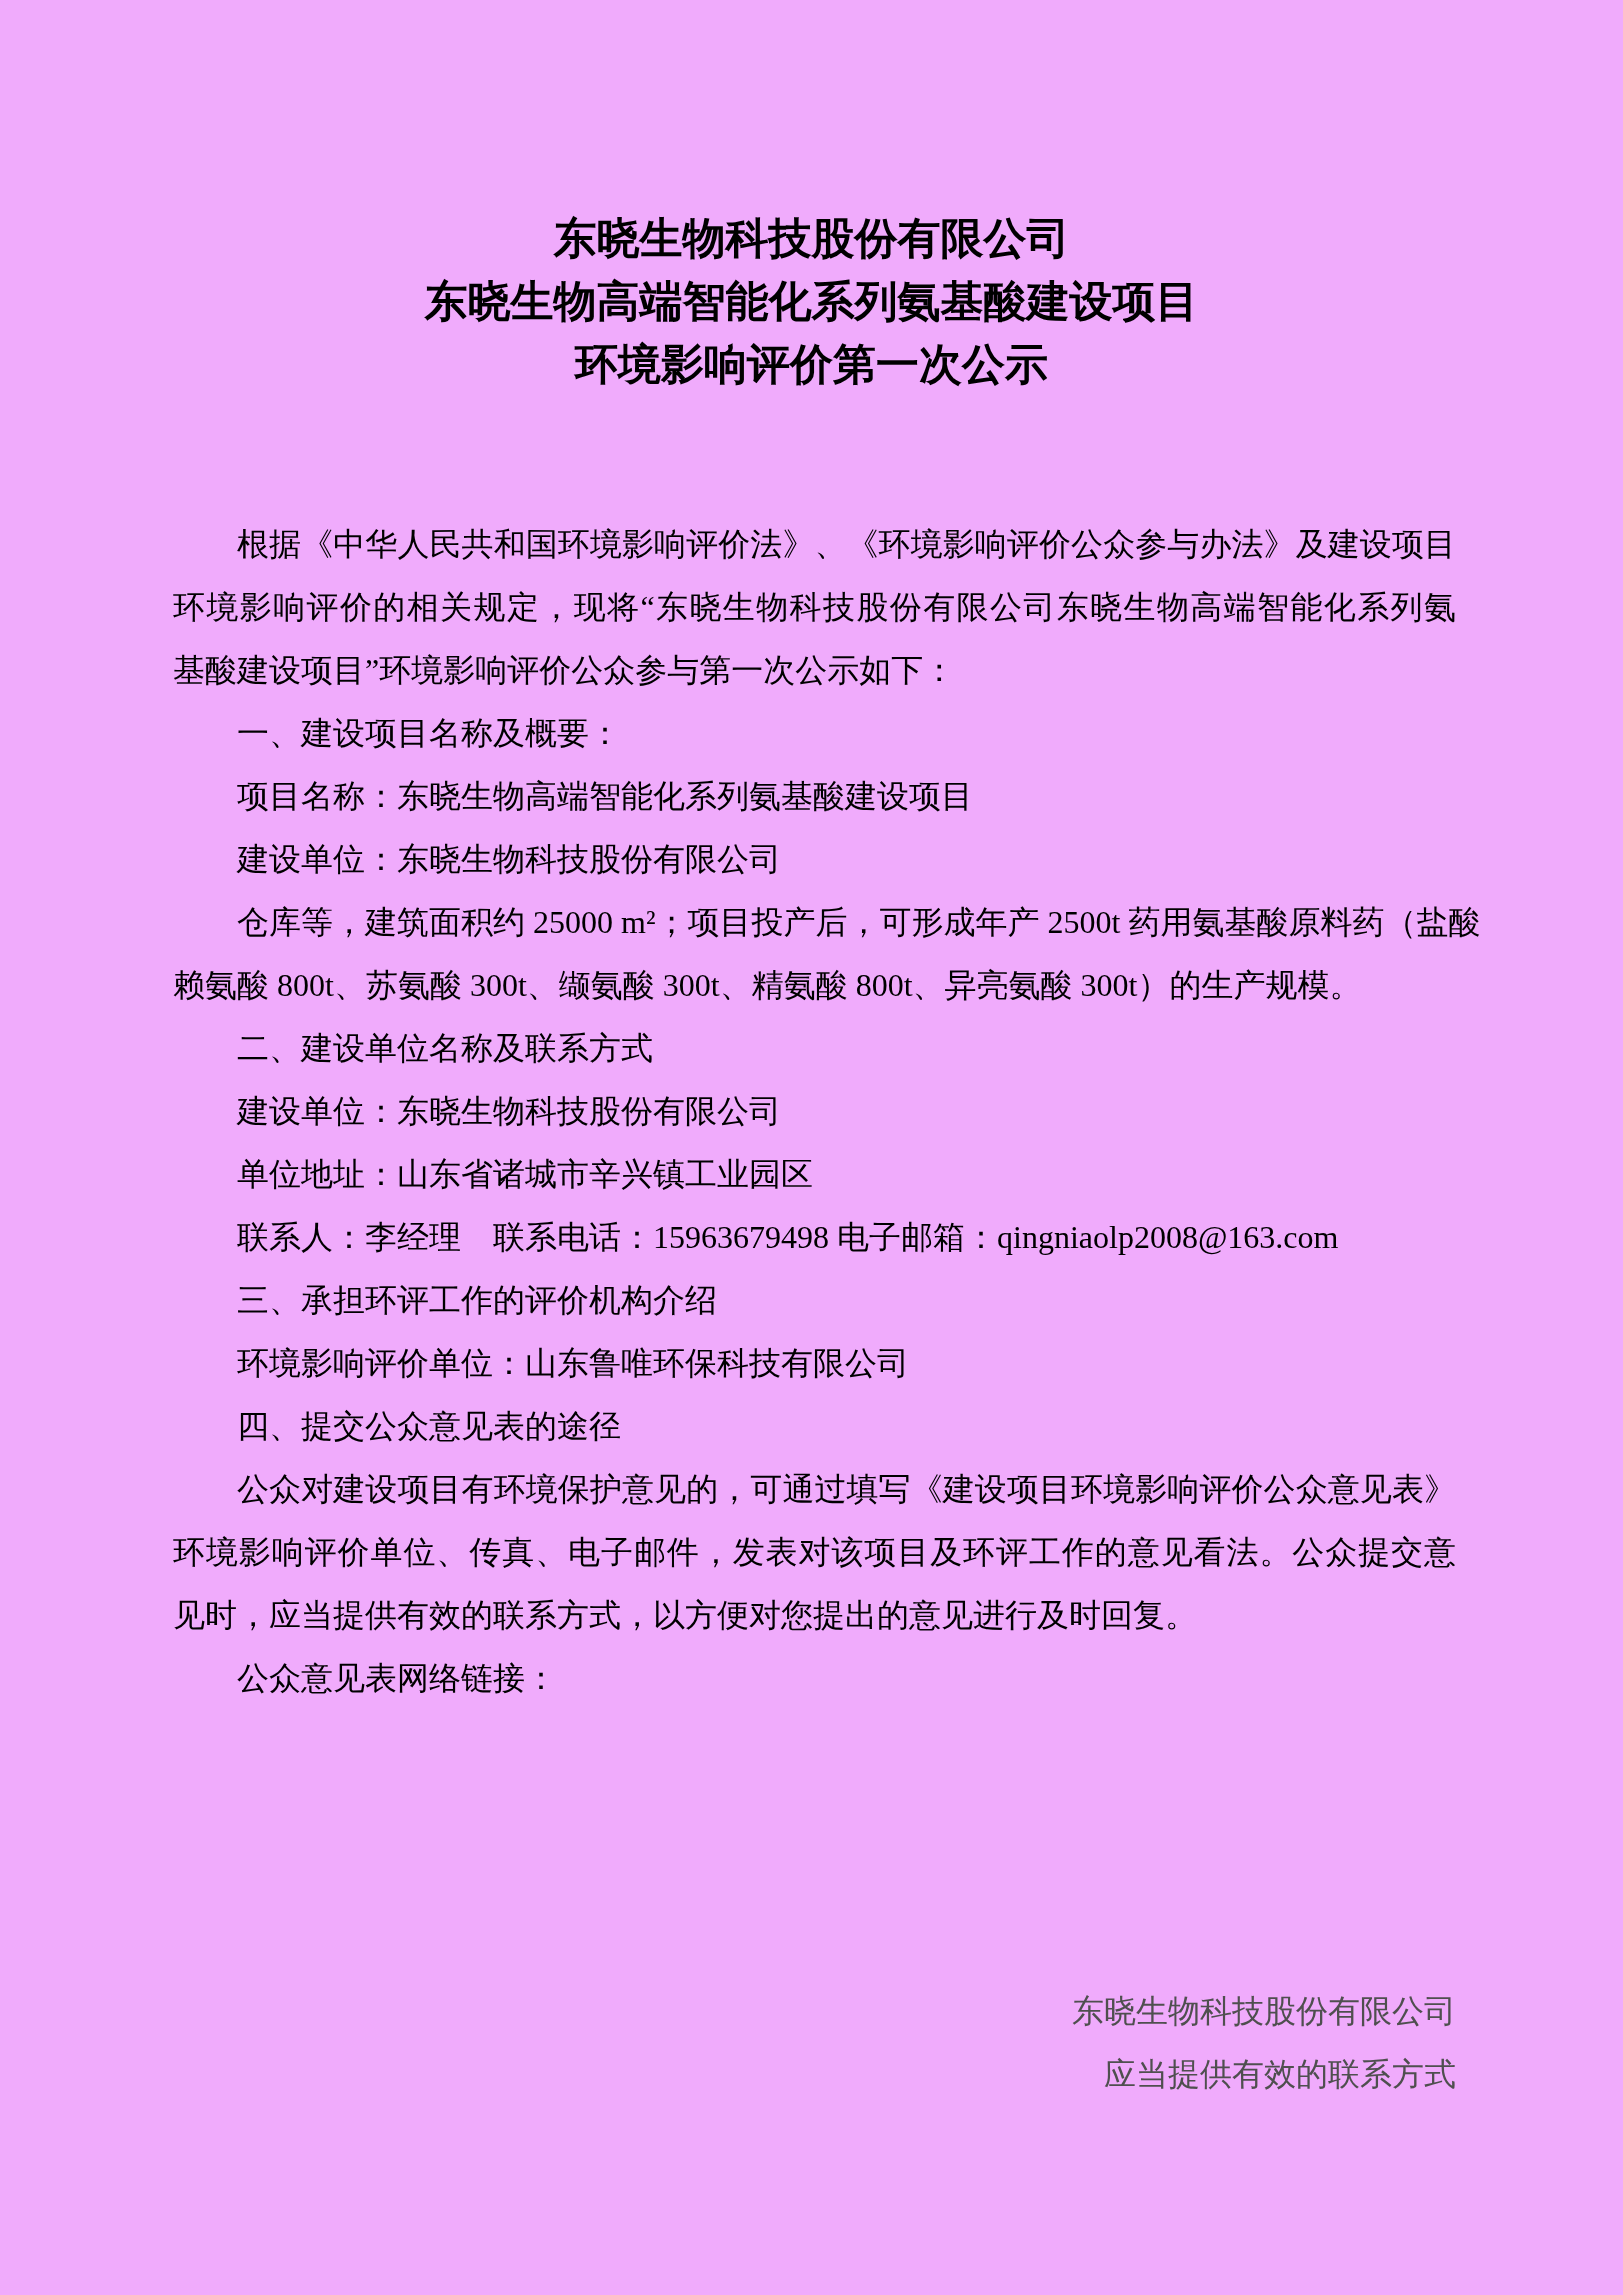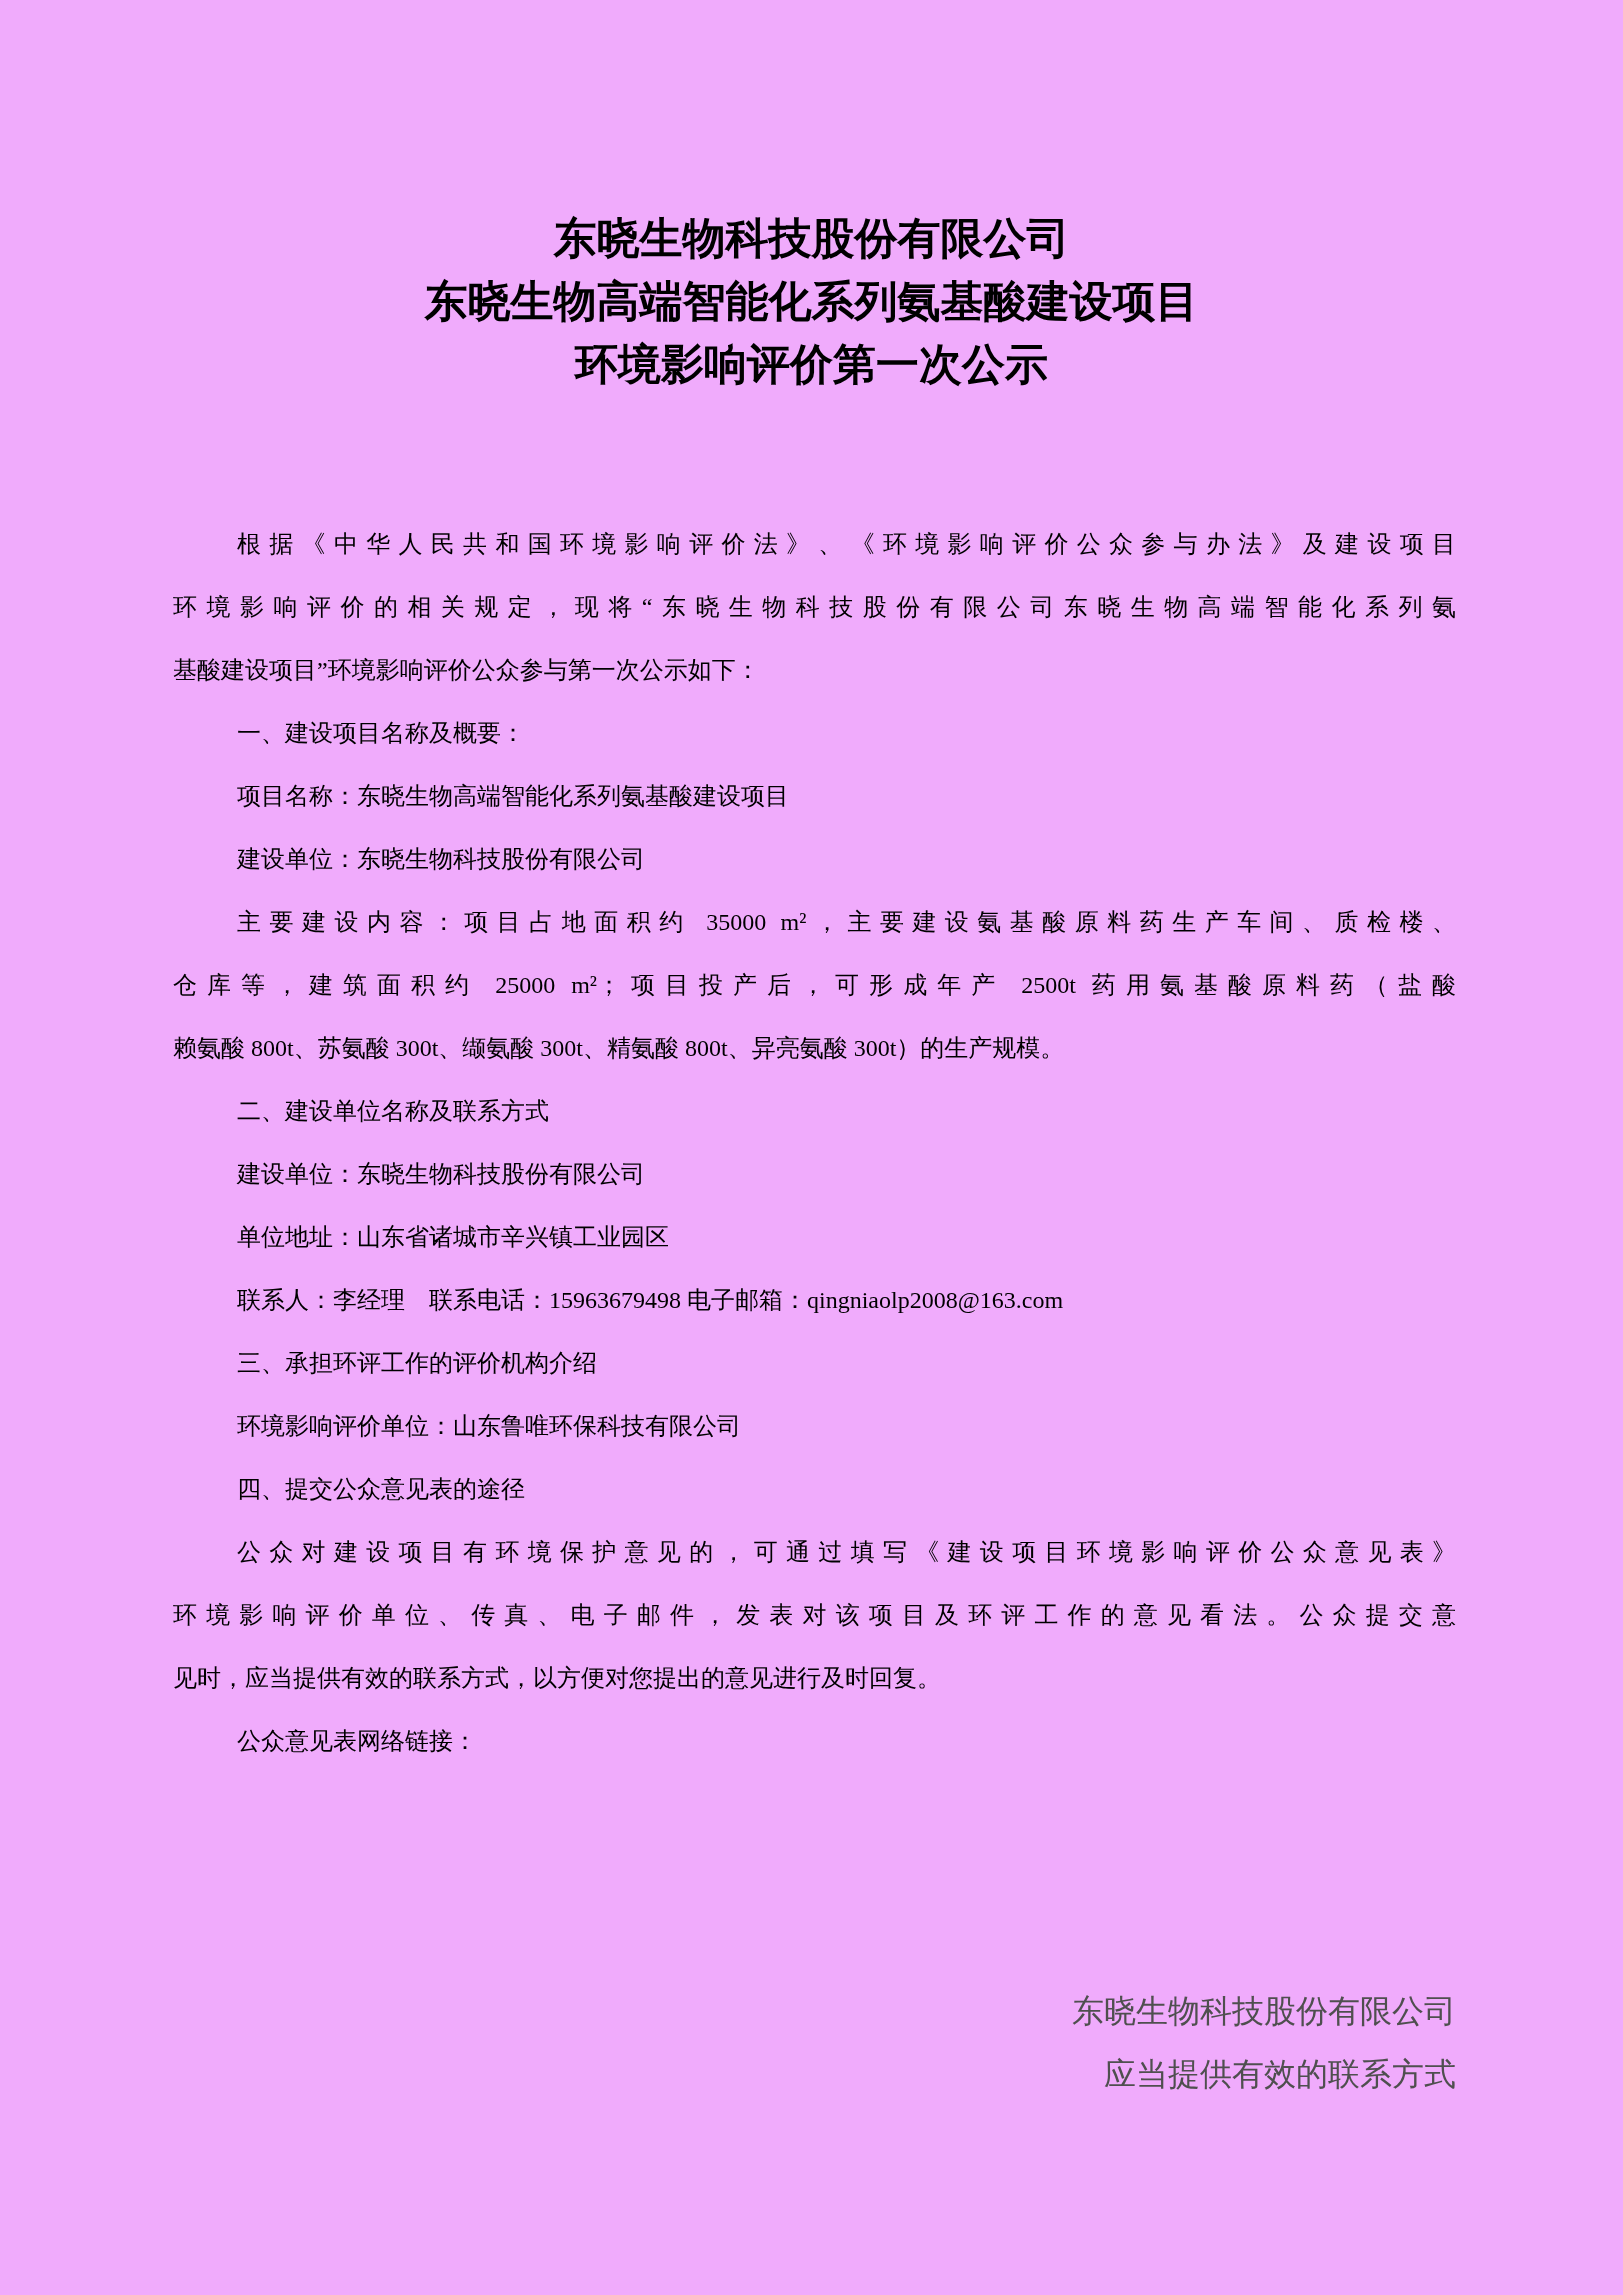--- a/index.html
+++ b/index.html
@@ -32,7 +32,7 @@
     top: 513px;
     left: 173px;
     width: 1283px;
-    font-size: 24px;
+    font-size: 32px;
     line-height: 63px;
   }
   .para {

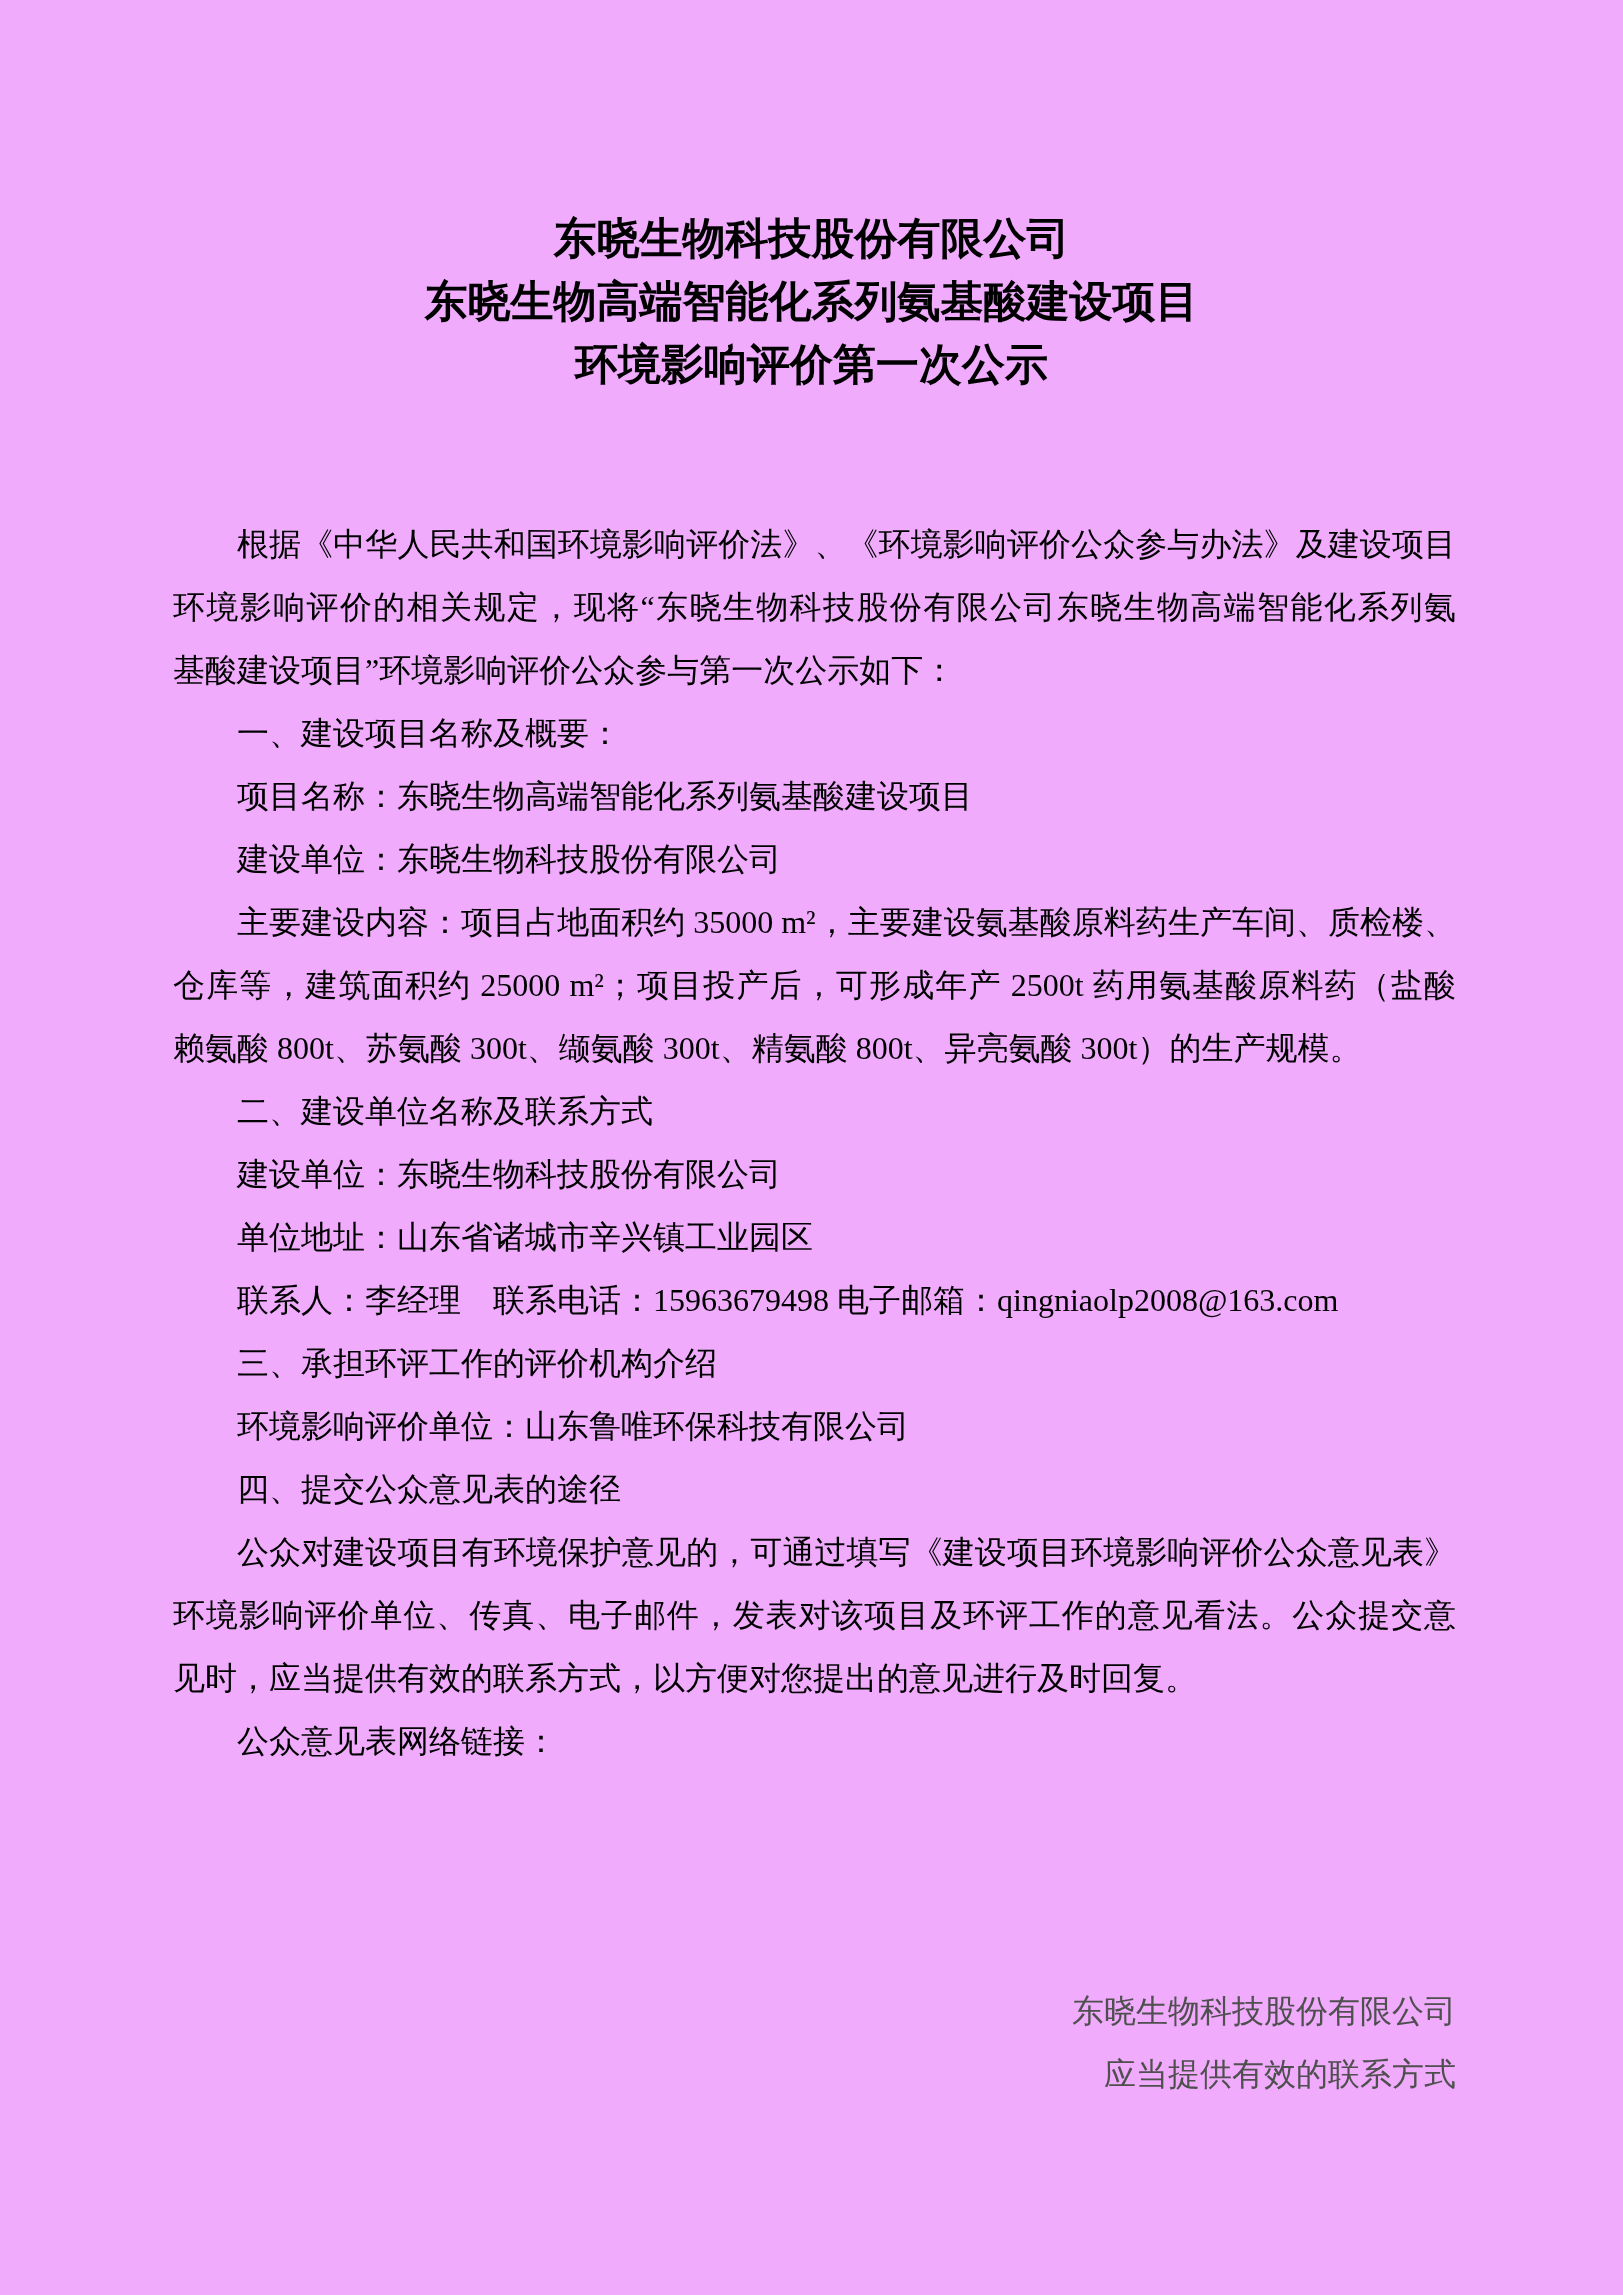--- a/index.html
+++ b/index.html
@@ -100,7 +100,6 @@
 
 
     <div class="para">
-      <div class="line">主要建设内容：项目占地面积约 35000 m²，主要建设氨基酸原料药生产车间、质检楼、</div>
       <div class="line">仓库等，建筑面积约 25000 m²；项目投产后，可形成年产 2500t 药用氨基酸原料药（盐酸</div>
       <div class="line">赖氨酸 800t、苏氨酸 300t、缬氨酸 300t、精氨酸 800t、异亮氨酸 300t）的生产规模。</div>
     </div>

